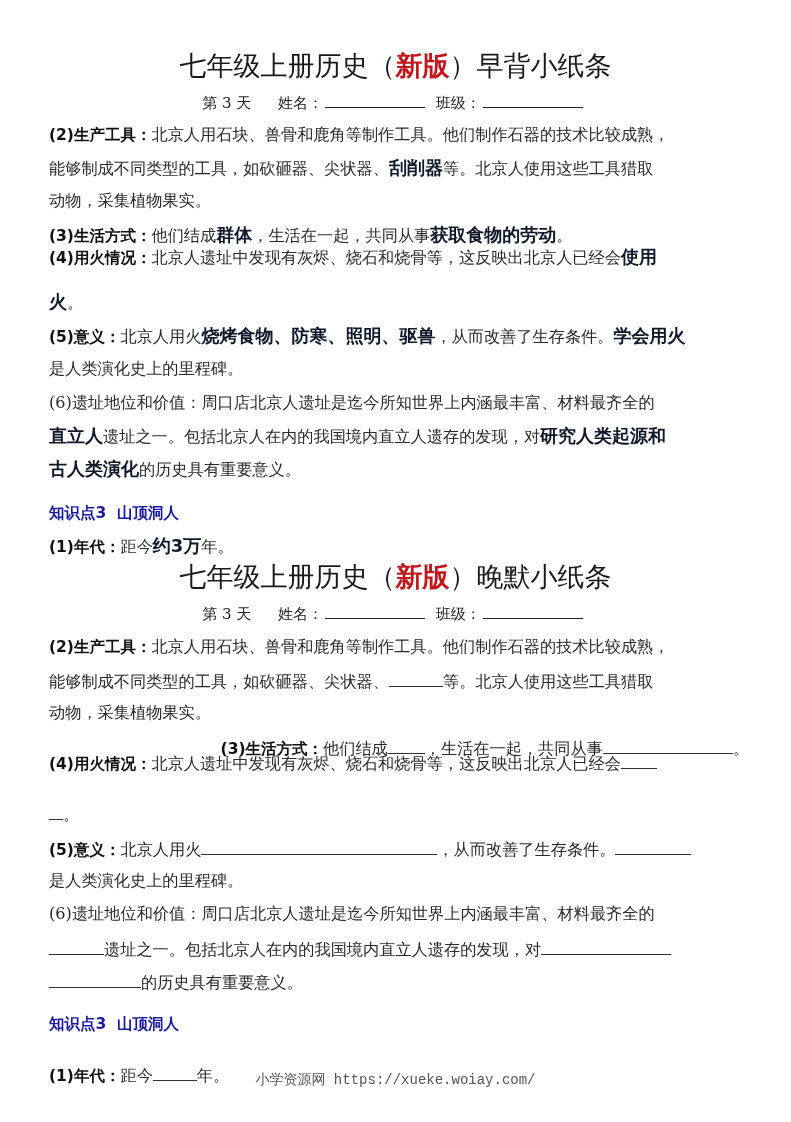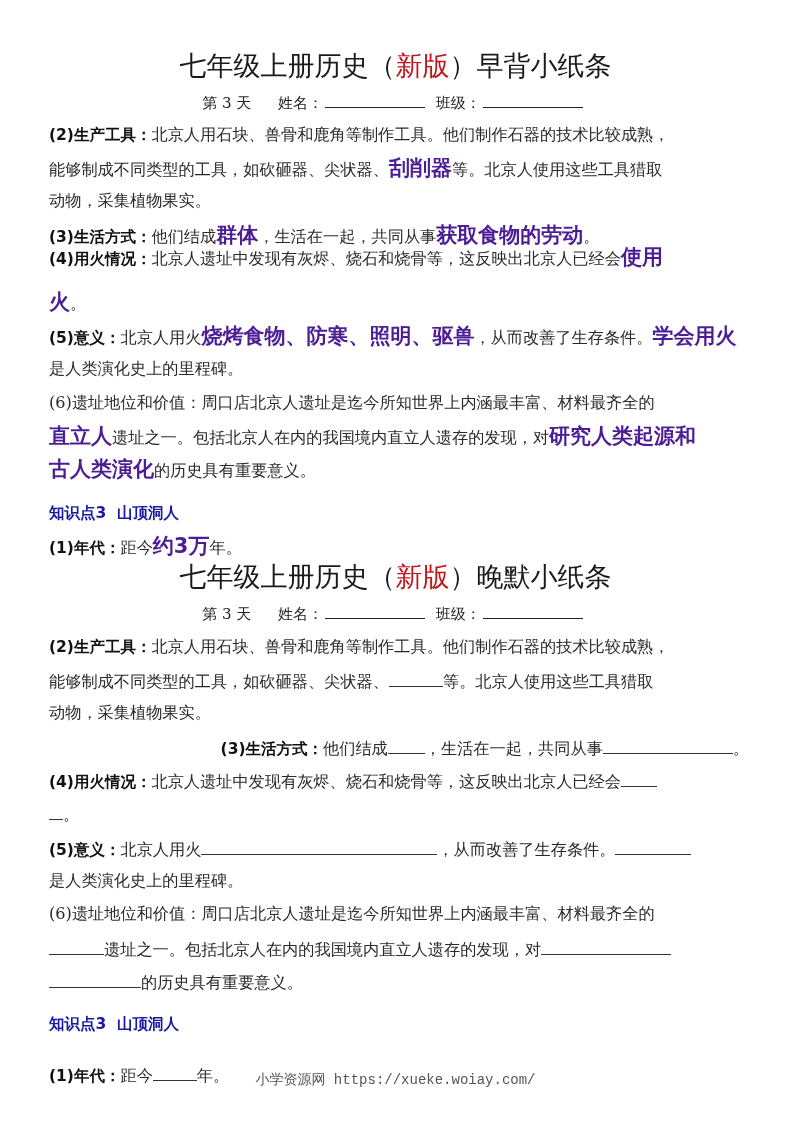--- a/index.html
+++ b/index.html
@@ -13,7 +13,7 @@
     font-size: 27px; letter-spacing: 0px; color: #1a1a1a;
     font-family: "DejaVu Serif", serif; font-weight: normal;
   }
-  .title .red { color: #c0161c; font-weight: normal; font-family: "DejaVu Sans", sans-serif; }
+  .title .red { color: #c0161c; font-weight: bold; font-family: "DejaVu Sans", sans-serif; }
   .sub {
     position: absolute; left: 0; width: 791px; text-align: center;
     font-size: 15px; color: #222;

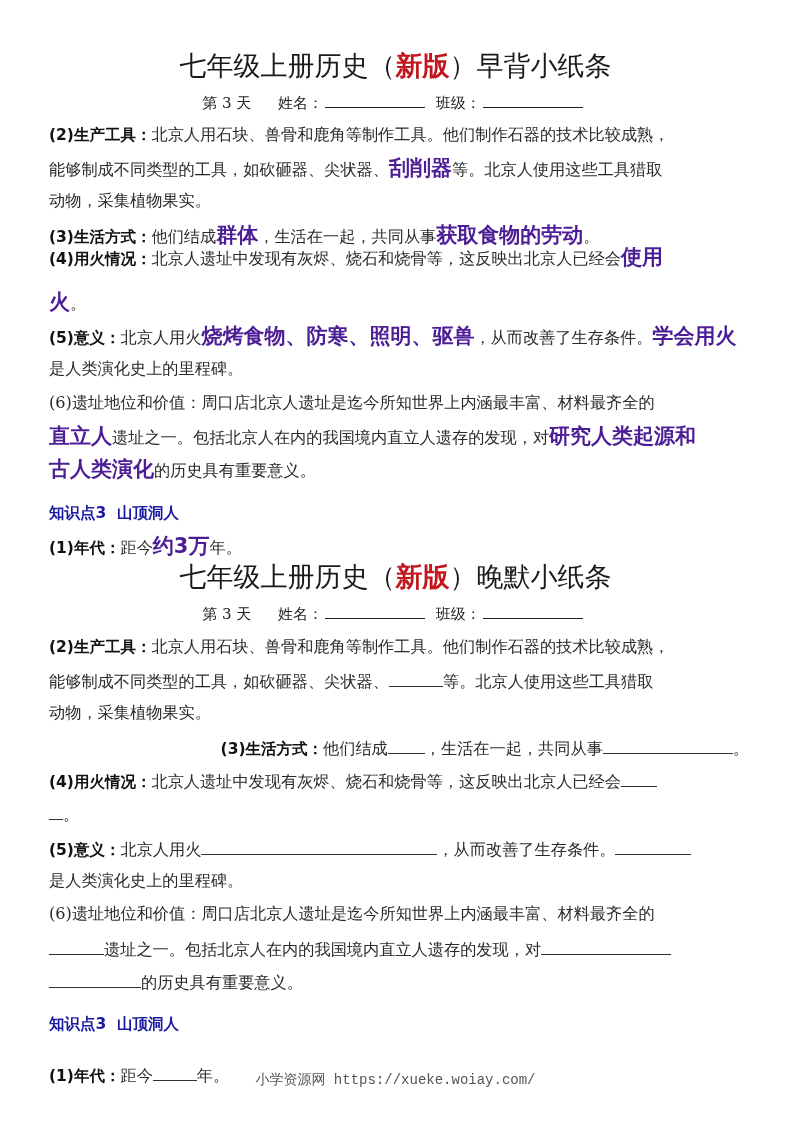--- a/index.html
+++ b/index.html
@@ -28,7 +28,7 @@
     font-size: 16.2px; line-height: 20px; color: #2a2a2a;
   }
   .lbl { font-weight: bold; color: #111; font-family: "DejaVu Sans", sans-serif; font-size: 15.5px; }
-  .hl { font-weight: bold; color: #4c1d95; font-family: "DejaVu Sans", sans-serif; font-size: 21px; }
+  .hl { font-weight: bold; color: #0f172a; font-family: "DejaVu Sans", sans-serif; font-size: 18px; }
   .kp { font-weight: bold; color: #1a1aa0; font-family: "DejaVu Sans", sans-serif; font-size: 15.5px; }
   .bl {
     display: inline-block; border-bottom: 1px solid #333; height: 16px; vertical-align: baseline;

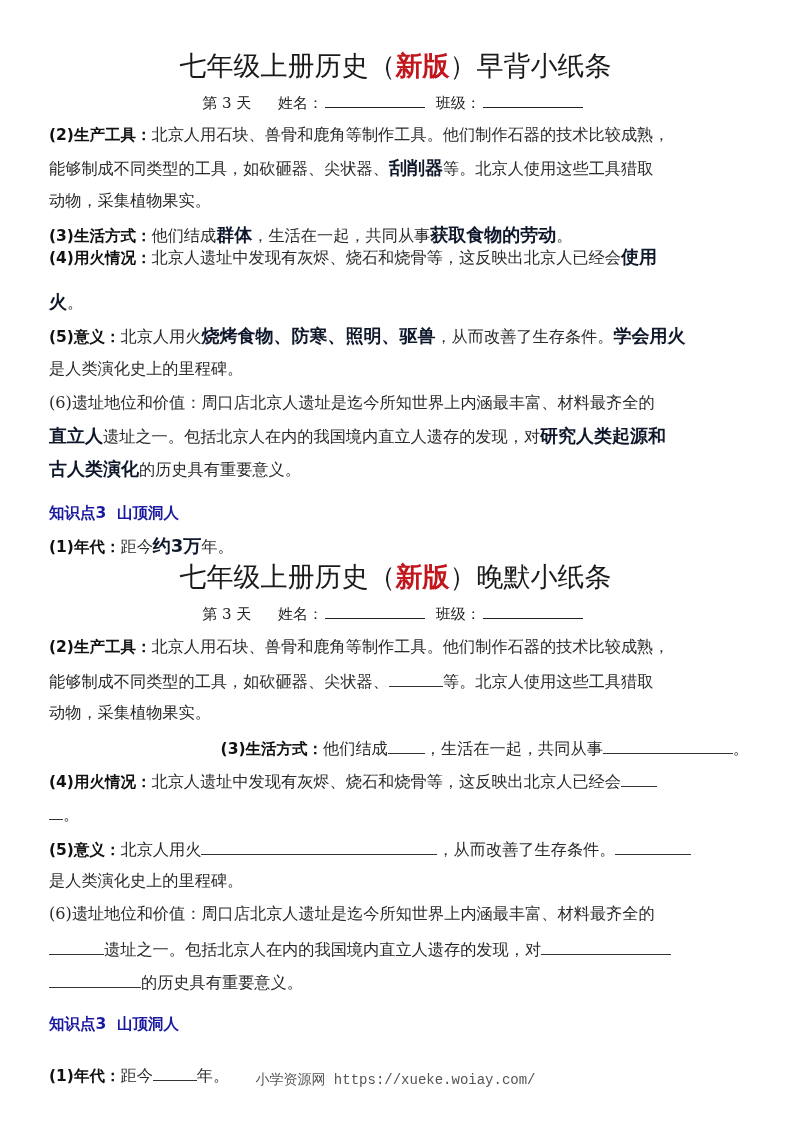--- a/index.html
+++ b/index.html
@@ -82,7 +82,7 @@
 
 <div class="line" style="top:737px;text-align:right;"><span class="lbl">(3)生活方式：</span><span>他们结成</span><span class="bl" style="width:37px;"></span><span>，生活在一起，共同从事</span><span class="bl" style="width:130px;"></span><span>。</span></div>
 
-<div class="line" style="top:770px;"><span class="lbl">(4)用火情况：</span><span>北京人遗址中发现有灰烬、烧石和烧骨等，这反映出北京人已经会</span><span class="bl" style="width:36px;"></span></div>
+<div class="line" style="top:752px;"><span class="lbl">(4)用火情况：</span><span>北京人遗址中发现有灰烬、烧石和烧骨等，这反映出北京人已经会</span><span class="bl" style="width:36px;"></span></div>
 <div class="line" style="top:803px;"><span class="bl" style="width:14px;"></span><span>。</span></div>
 
 <div class="line" style="top:838px;"><span class="lbl">(5)意义：</span><span>北京人用火</span><span class="bl" style="width:236px;"></span><span>，从而改善了生存条件。</span><span class="bl" style="width:76px;"></span></div>

